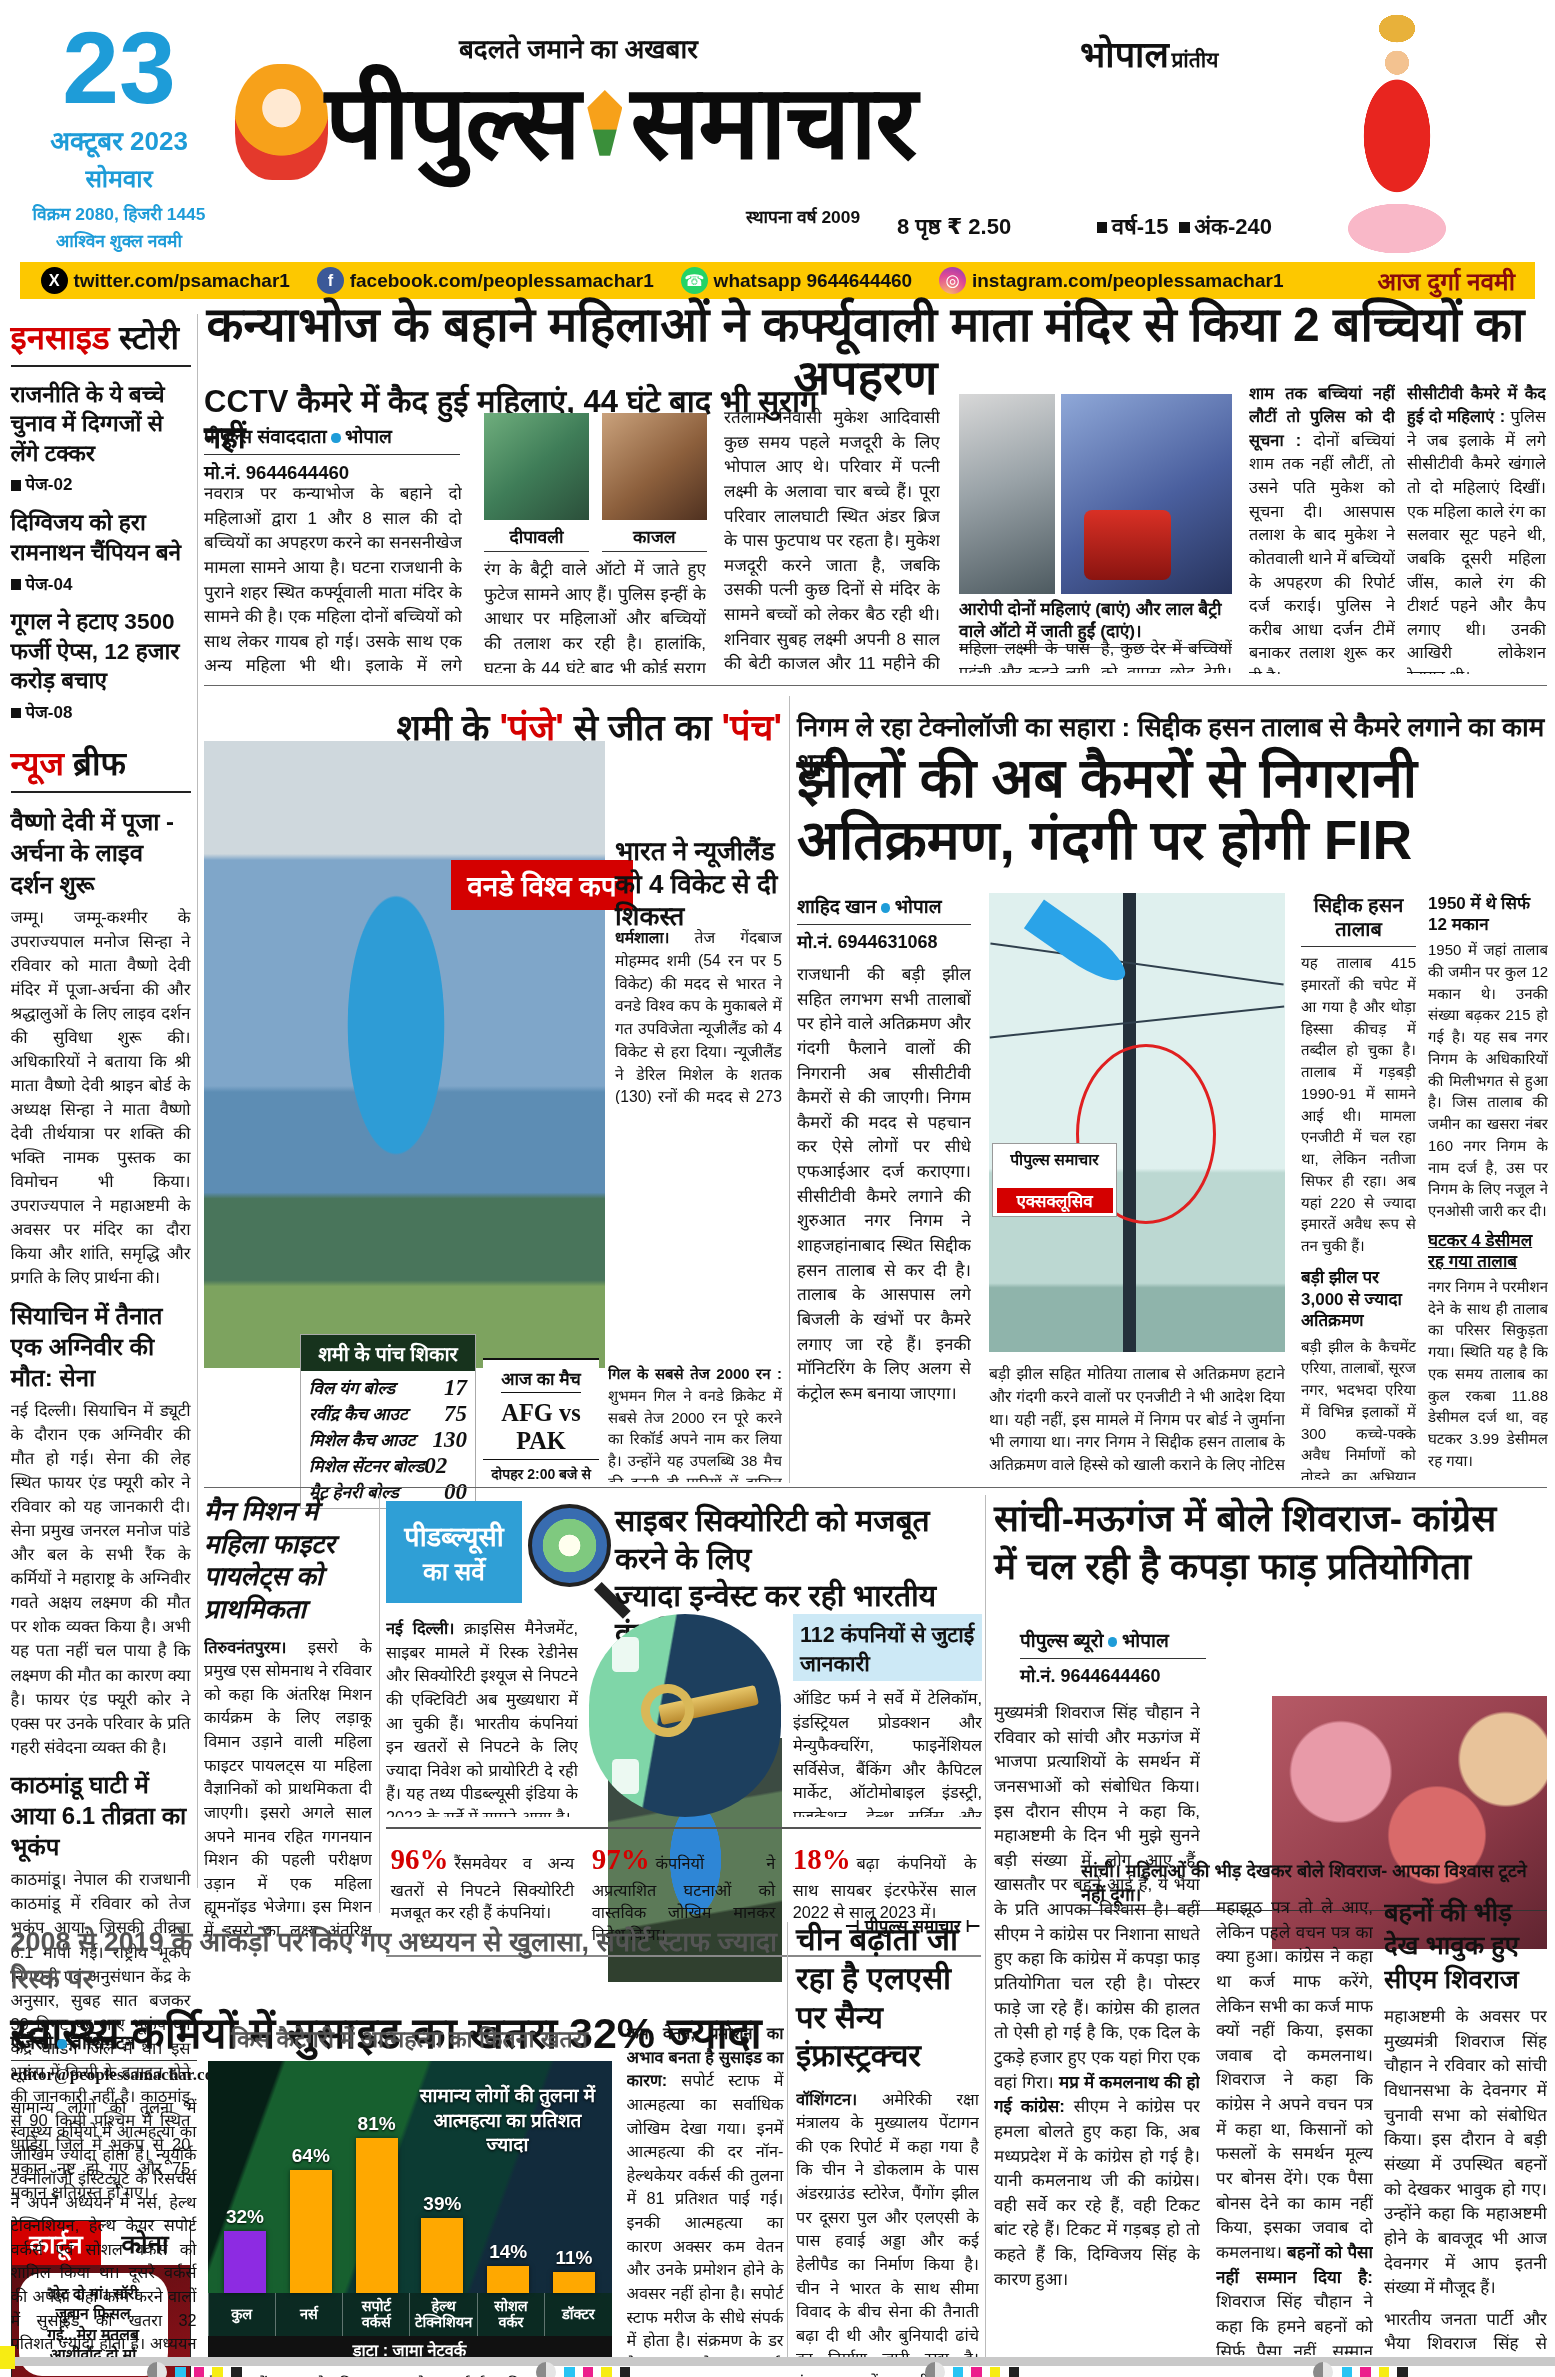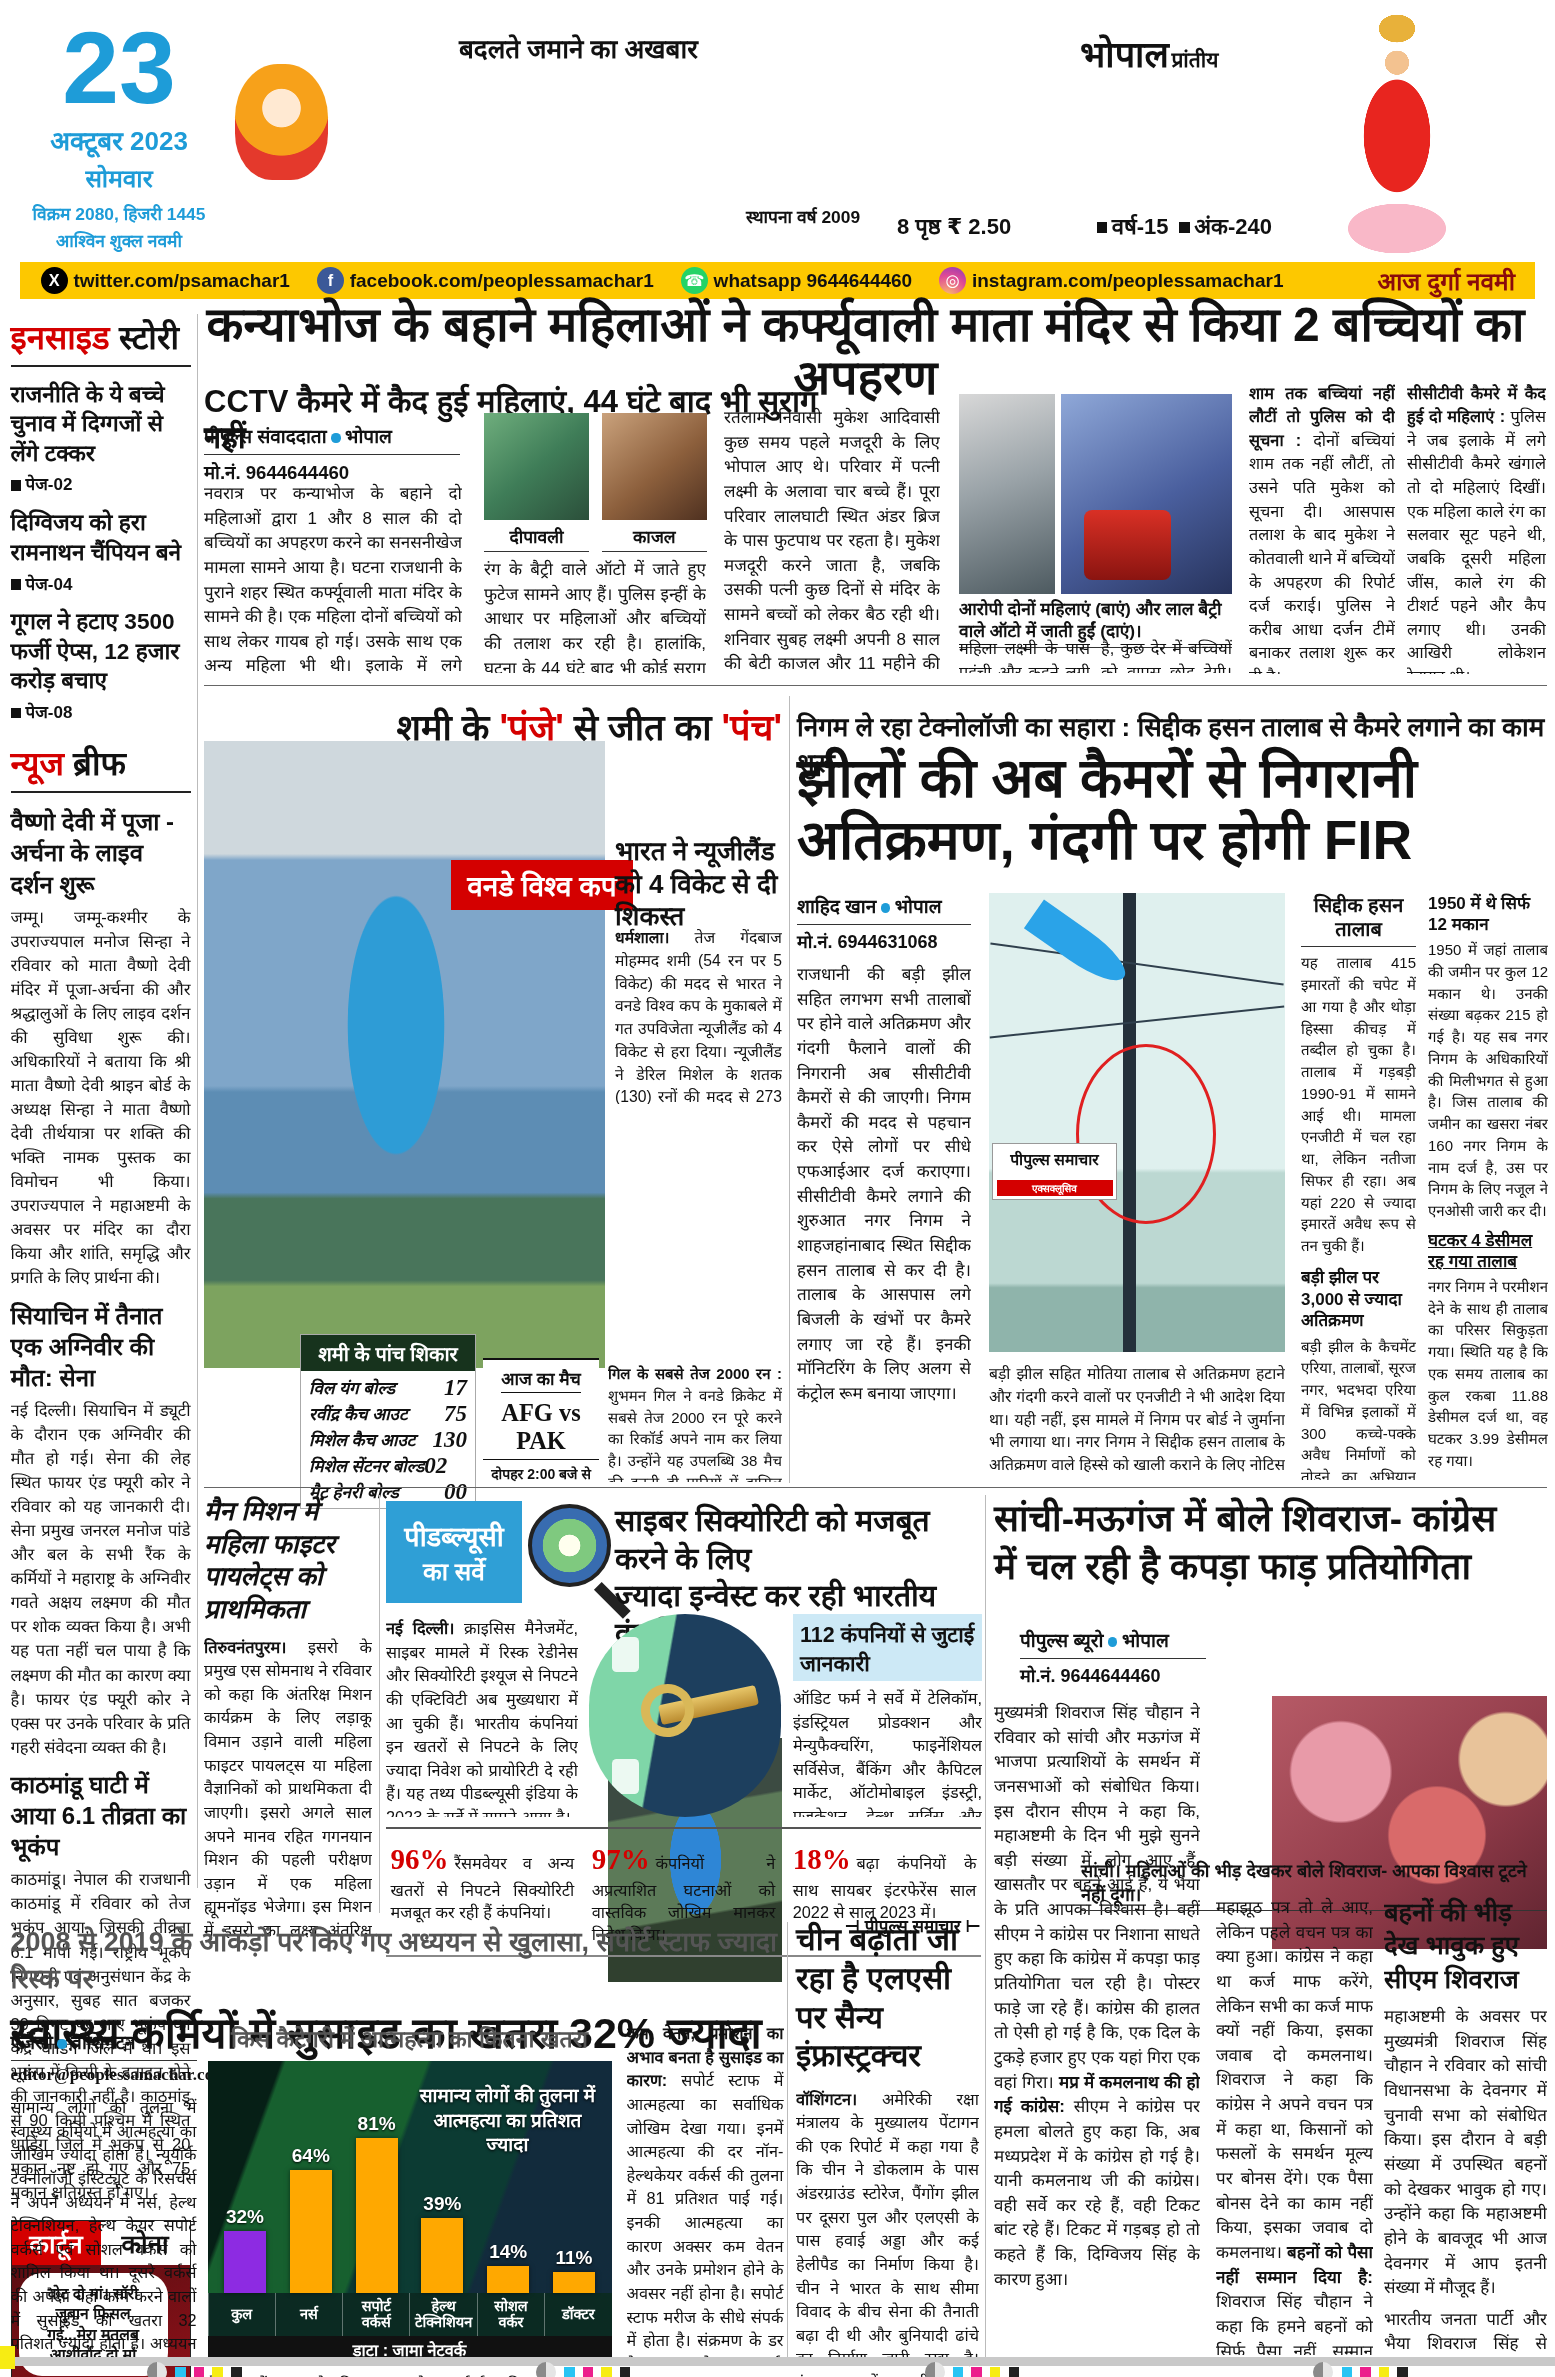--- a/index.html
+++ b/index.html
@@ -62,6 +62,11 @@
     <span class="b" style="font-size:21px;">प्रांतीय</span>
   </div>
 
+  <div class="abs" style="left:325px;top:67px;display:flex;align-items:center;">
+    <span class="nameplate">पीपुल्स</span>
+    <span class="abs" style="position:static;display:inline-block;width:35px;height:87px;margin:23px 8.1px 0 8.1px;background:linear-gradient(180deg,#f7a11a 0 45%,#3a8f3a 46% 75%,#fff 76%);clip-path:polygon(50% 100%,0 20%,50% 0,100% 20%);"></span>
+    <span class="nameplate">समाचार</span>
+  </div>
 
   <div class="abs b" style="left:746px;top:204px;font-size:17.4px;">स्थापना वर्ष 2009</div>
   <div class="abs b" style="left:897px;top:210px;font-size:22px;">8 पृष्ठ ₹ 2.50</div>

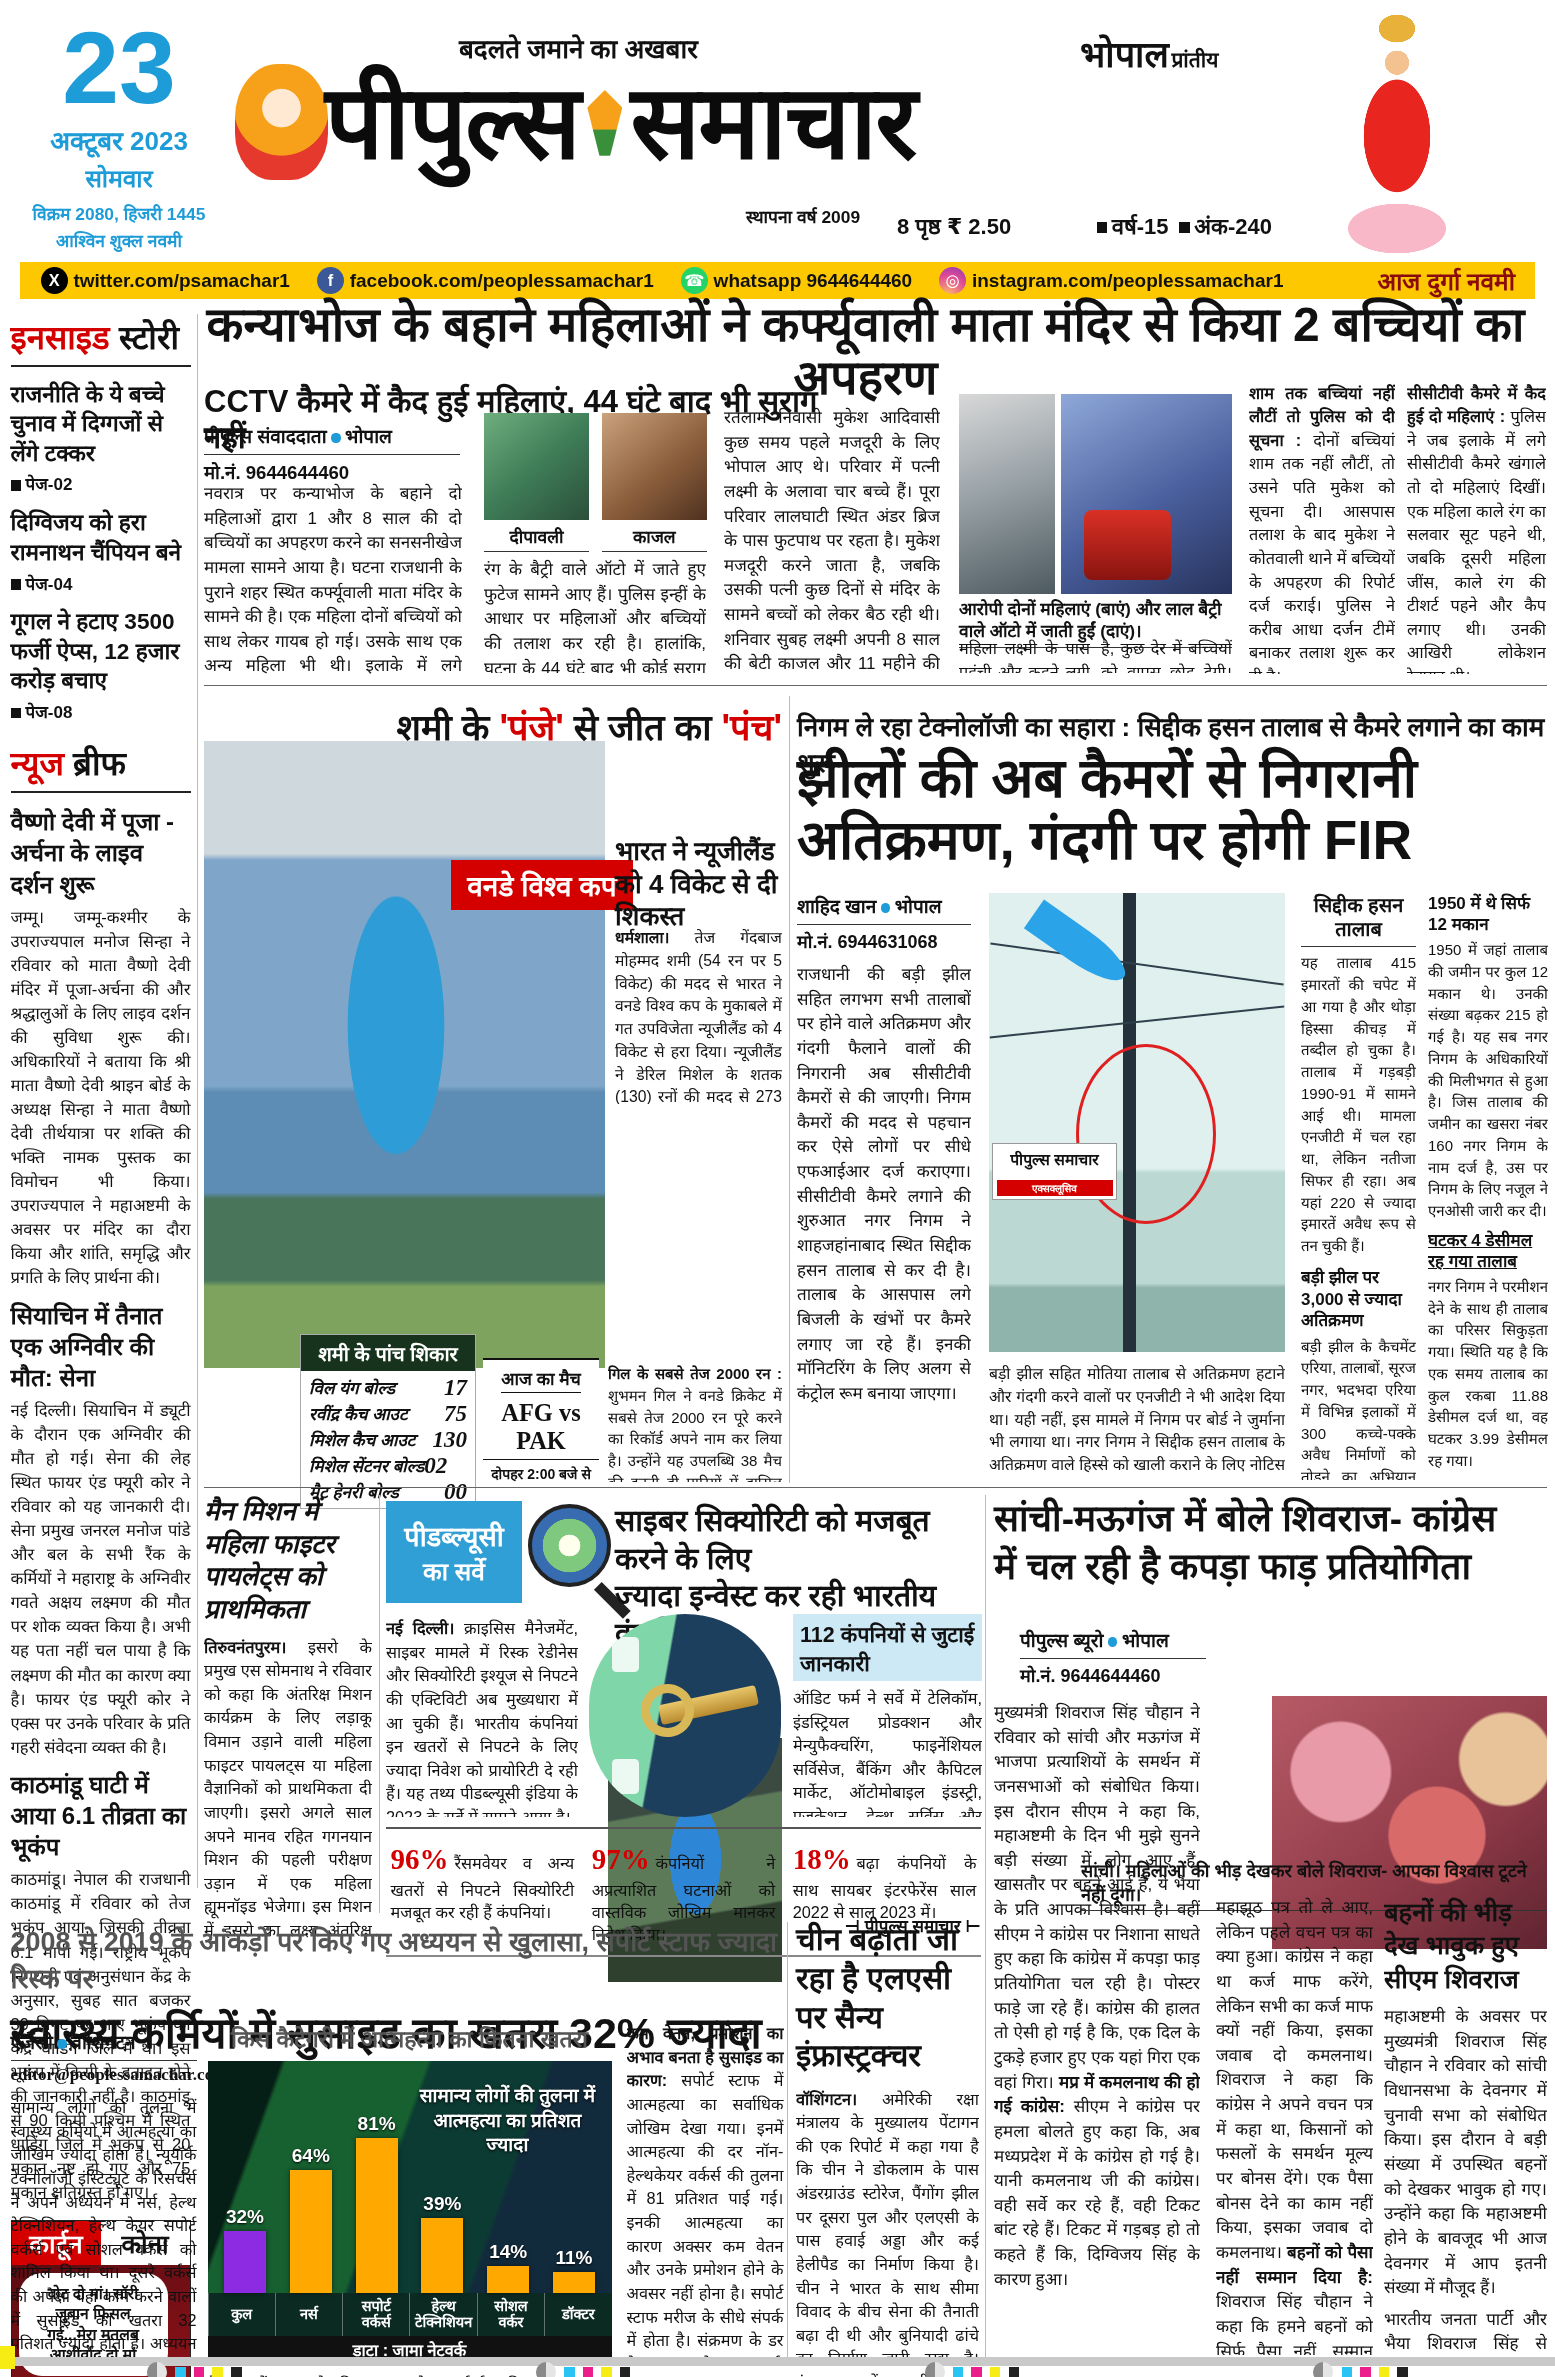--- a/index.html
+++ b/index.html
@@ -292,7 +292,7 @@
 
     <div class="abs exclusive" style="left:195px;top:447px;width:116px;">
       <div class="b" style="font-size:15.7px;">पीपुल्स समाचार</div>
-      <div class="b" style="font-size:10px;background:#d40000;color:#fff;margin-top:10px;padding:1.2px 0;">एक्सक्लूसिव</div>
+      <div class="b" style="font-size:17px;background:#d40000;color:#fff;margin-top:18px;padding:1.2px 0;">एक्सक्लूसिव</div>
     </div>
 
     <div class="abs jt" style="left:192px;top:667px;width:296px;height:116px;font-size:15.7px;">बड़ी झील सहित मोतिया तालाब से अतिक्रमण हटाने और गंदगी करने वालों पर एनजीटी ने भी आदेश दिया था। यही नहीं, इस मामले में निगम पर बोर्ड ने जुर्माना भी लगाया था। नगर निगम ने सिद्दीक हसन तालाब के अतिक्रमण वाले हिस्से को खाली कराने के लिए नोटिस जारी किए थे, लेकिन कार्रवाई आगे नहीं बढ़ी।</div>

